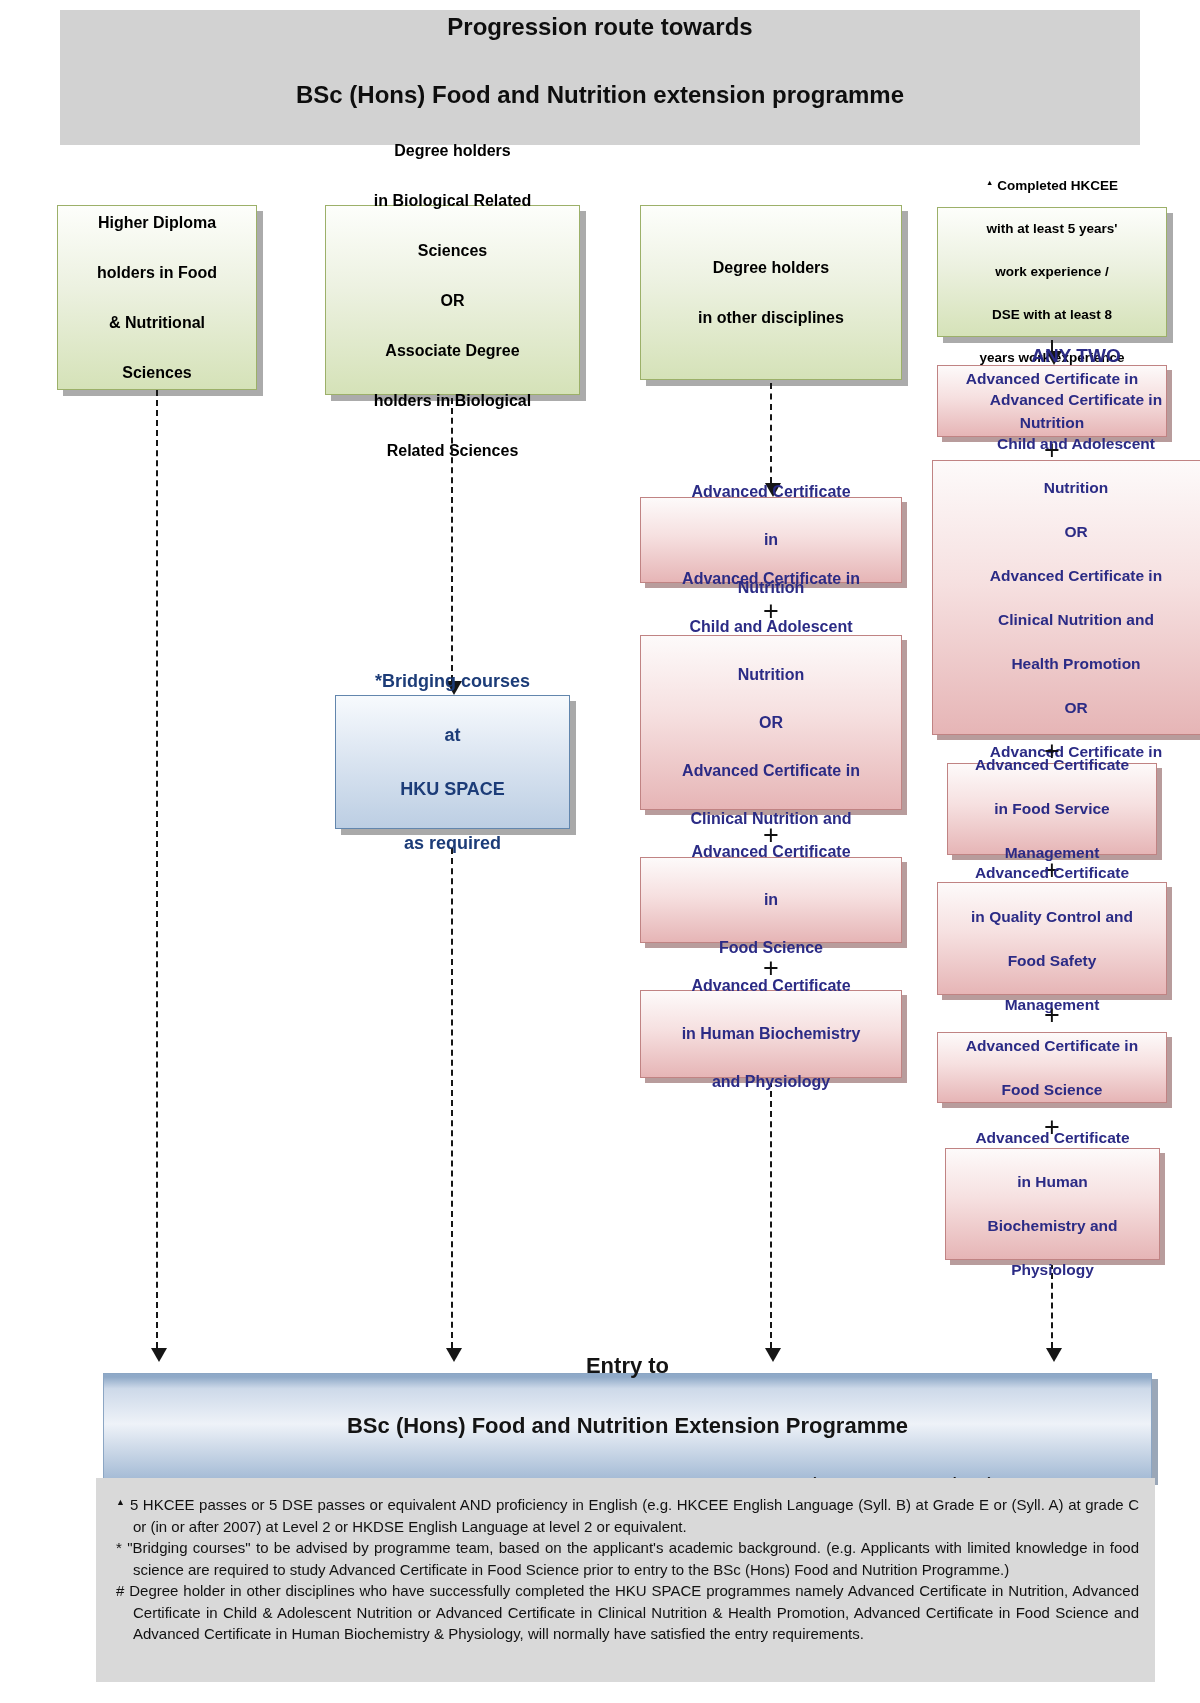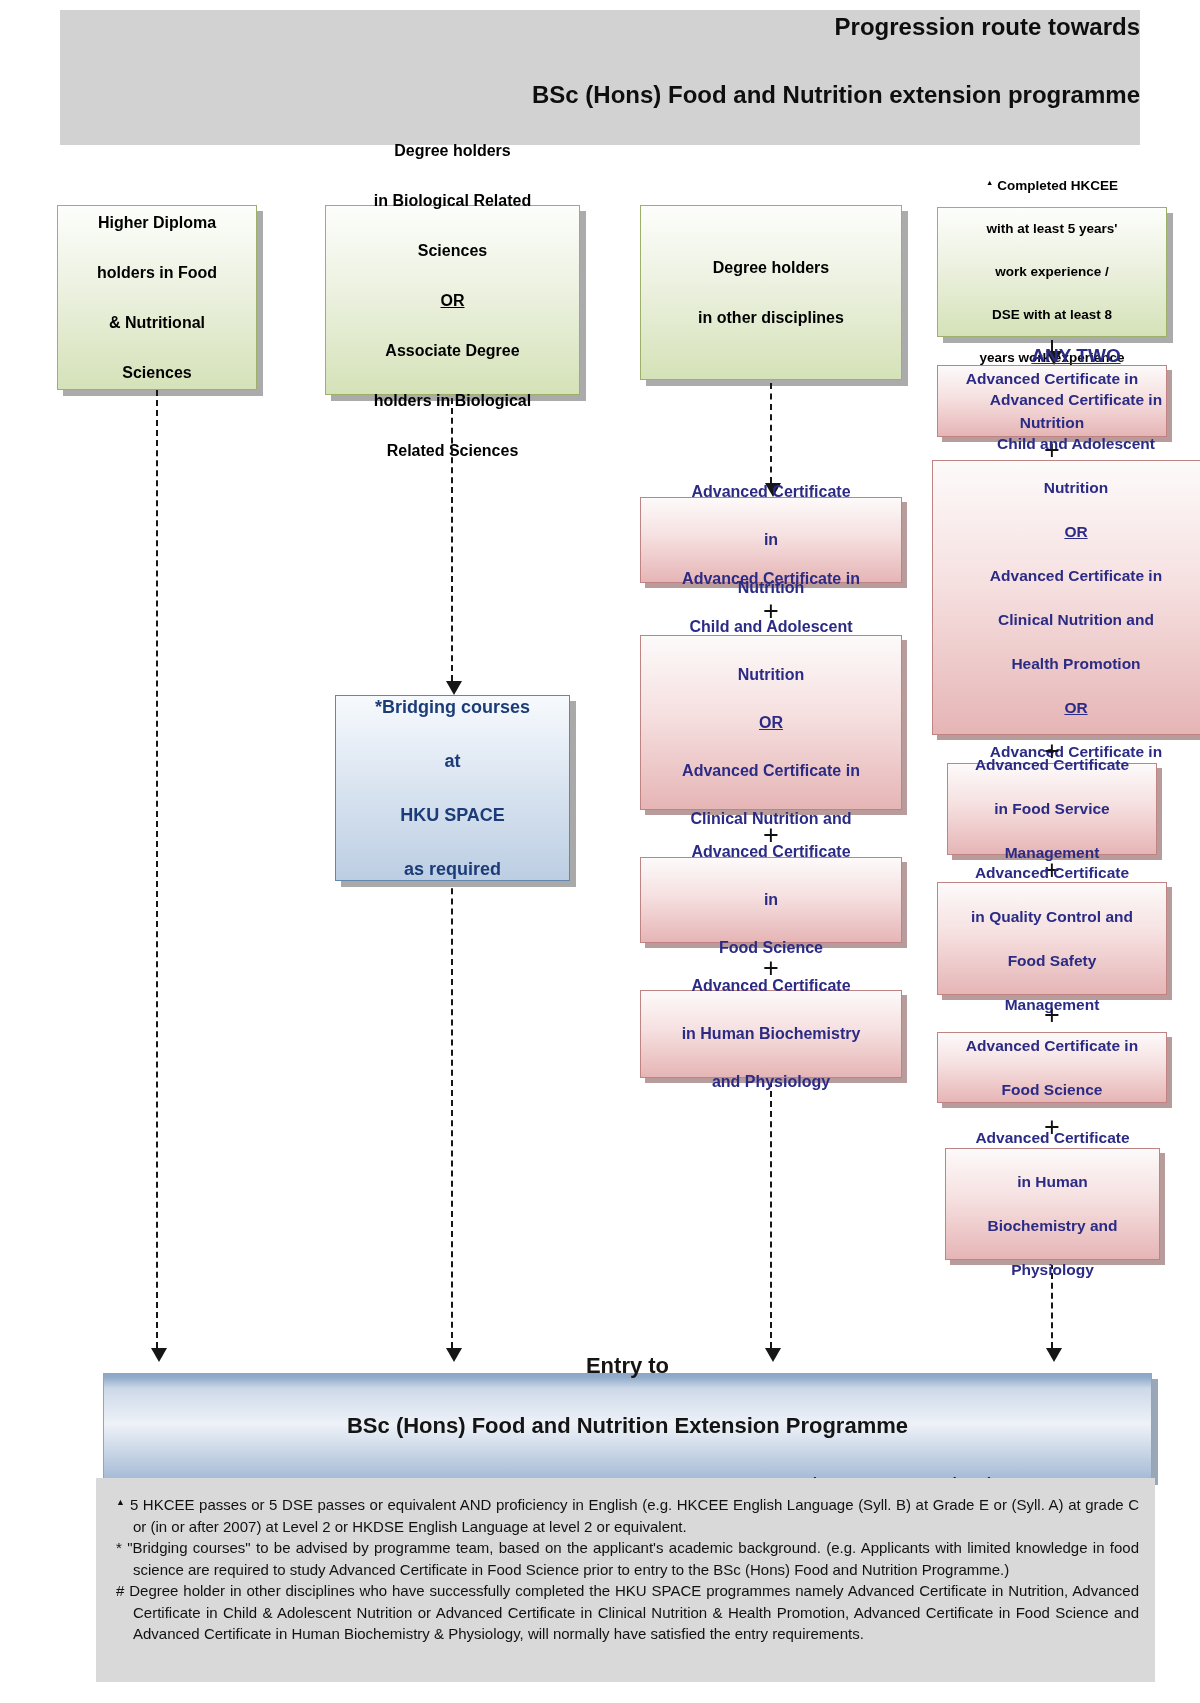--- a/index.html
+++ b/index.html
@@ -49,7 +49,7 @@
 
 <div id="canvas">
 
-  <div class="abs titlebar" style="left:60px;top:10px;width:1080px;height:135px;text-align:right;">
+  <div class="abs titlebar" style="left:60px;top:10px;width:1080px;height:135px;">
       <span>Progression route towards</span>
       <br>
       <span>BSc (Hons) Food and Nutrition extension programme</span>

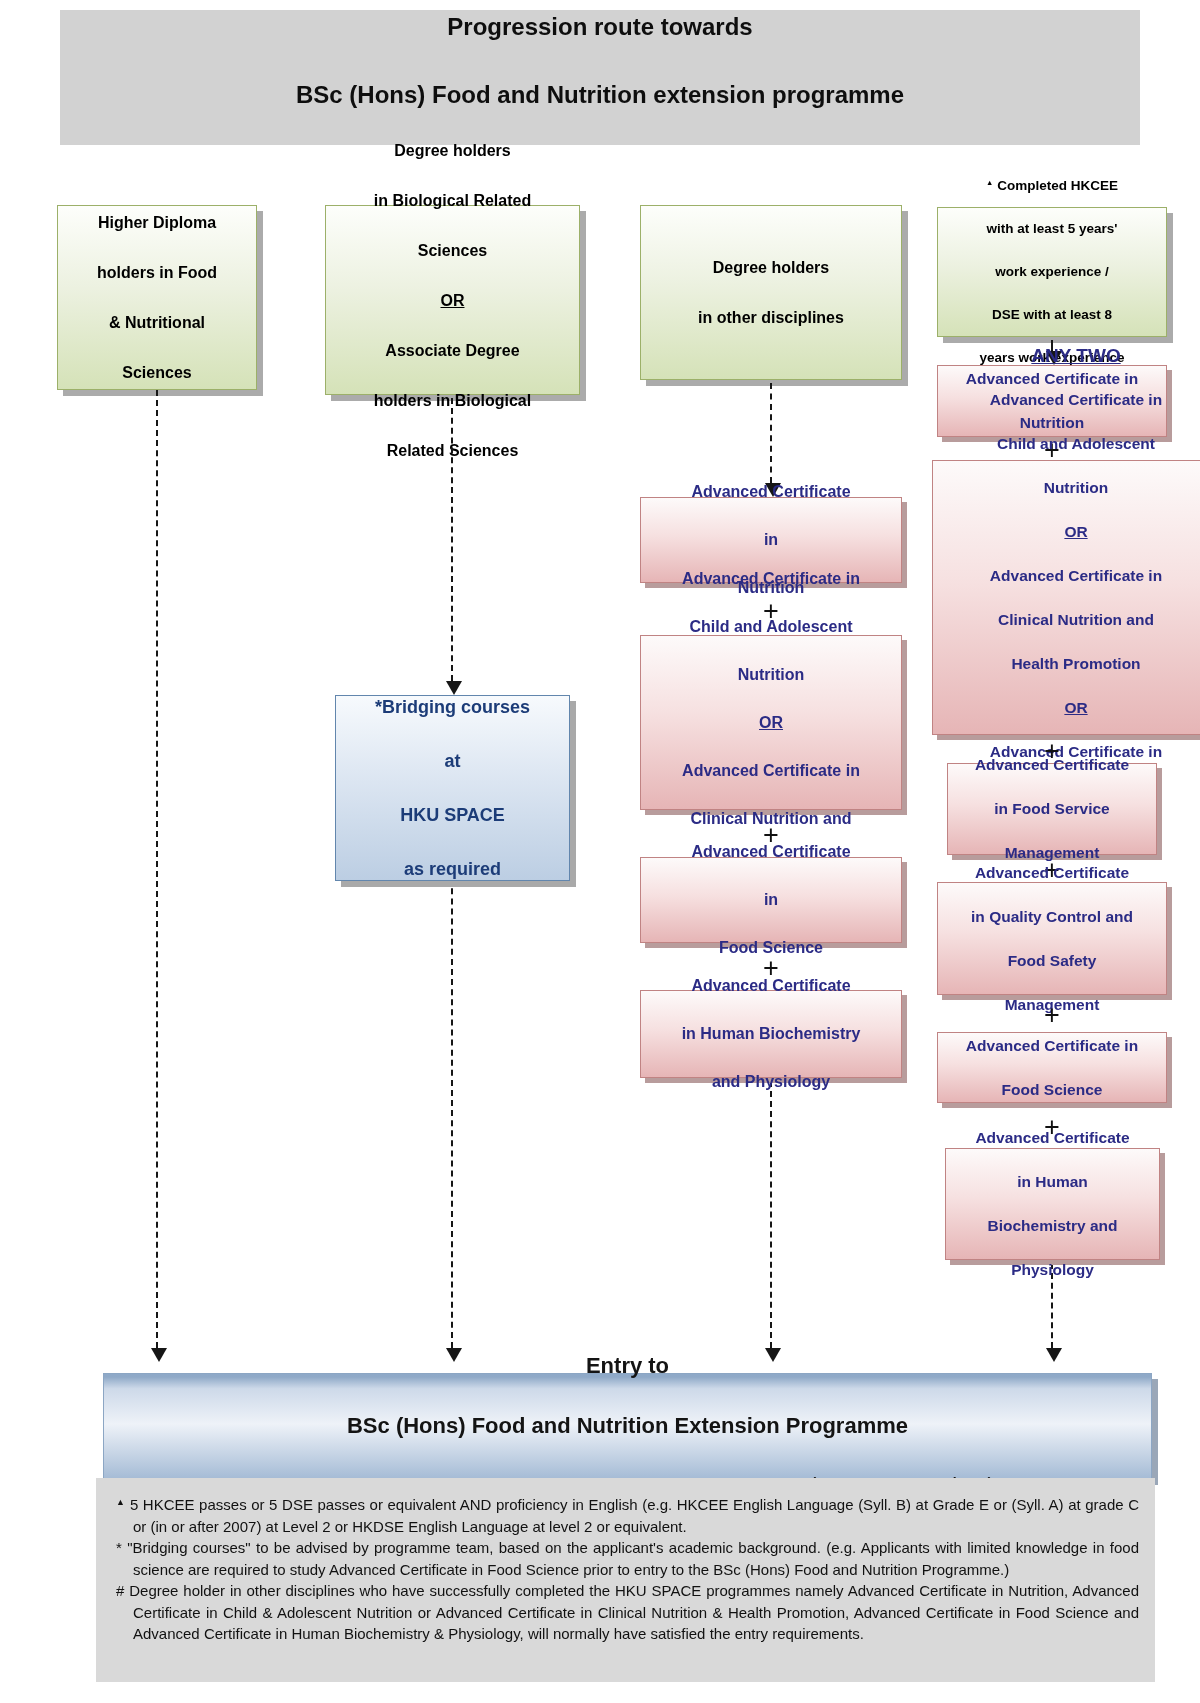--- a/index.html
+++ b/index.html
@@ -28,7 +28,7 @@
         background:linear-gradient(180deg,#8ea9c8 0%,#90aac8 3%,#cdd9e9 14%,#eef2f8 48%,#a6bcd6 100%);
         box-shadow:6px 6px 0 #9aa7b8;color:#141414;font-weight:bold;
         font-size:22px;line-height:30px;margin-top:11px;}
-  .u{text-decoration:underline;}
+  .u{}
   .big{font-size:19px;}
   .norm{font-weight:400;text-align:right;}
   sup{font-size:55%;line-height:0;}

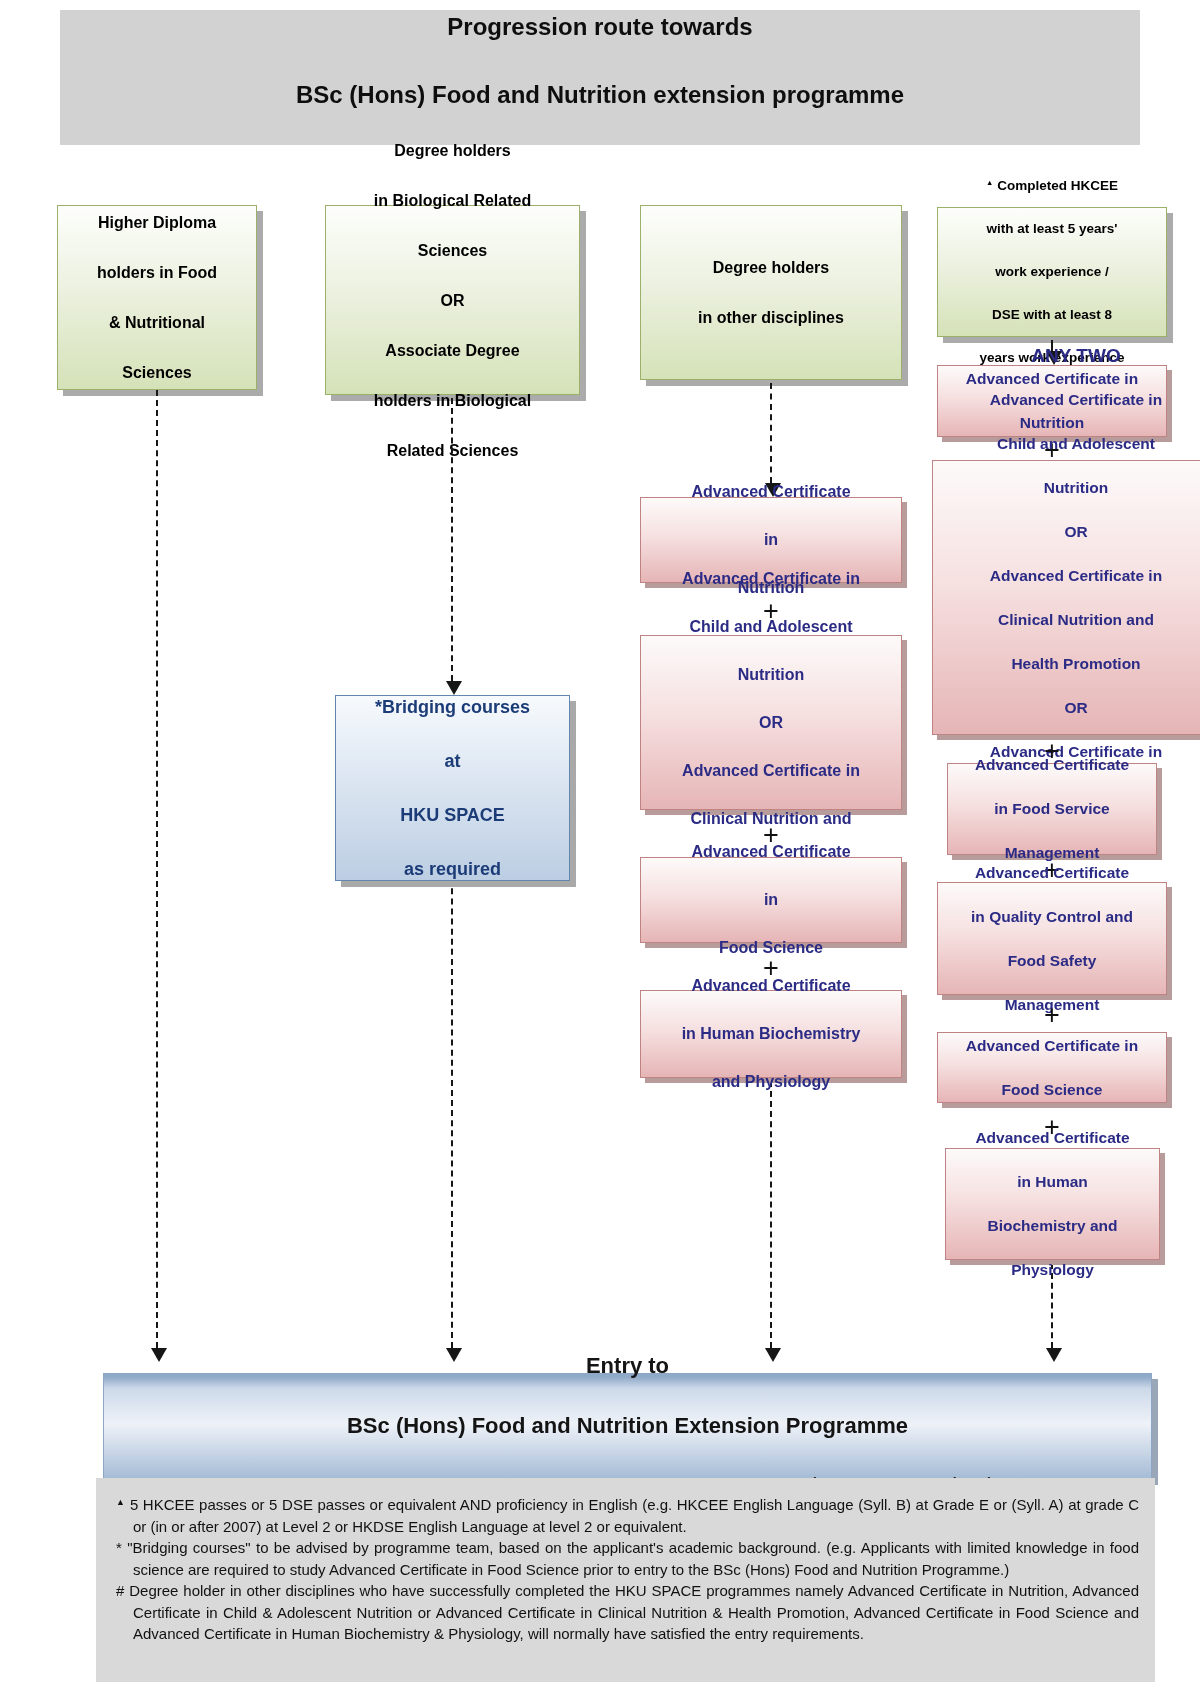--- a/index.html
+++ b/index.html
@@ -105,7 +105,7 @@
   <div class="varrow" style="left:1051px;top:340px;height:11px;"></div>
   <div class="varrow" style="left:1051px;top:1263px;height:85px;"></div>
 
-  <div class="box bluebox" style="left:335px;top:695px;width:235px;height:186px;">
+  <div class="box bluebox" style="left:335px;top:695px;width:235px;height:134px;">
       <span>*Bridging courses</span>
       <br>
       <span>at</span>

